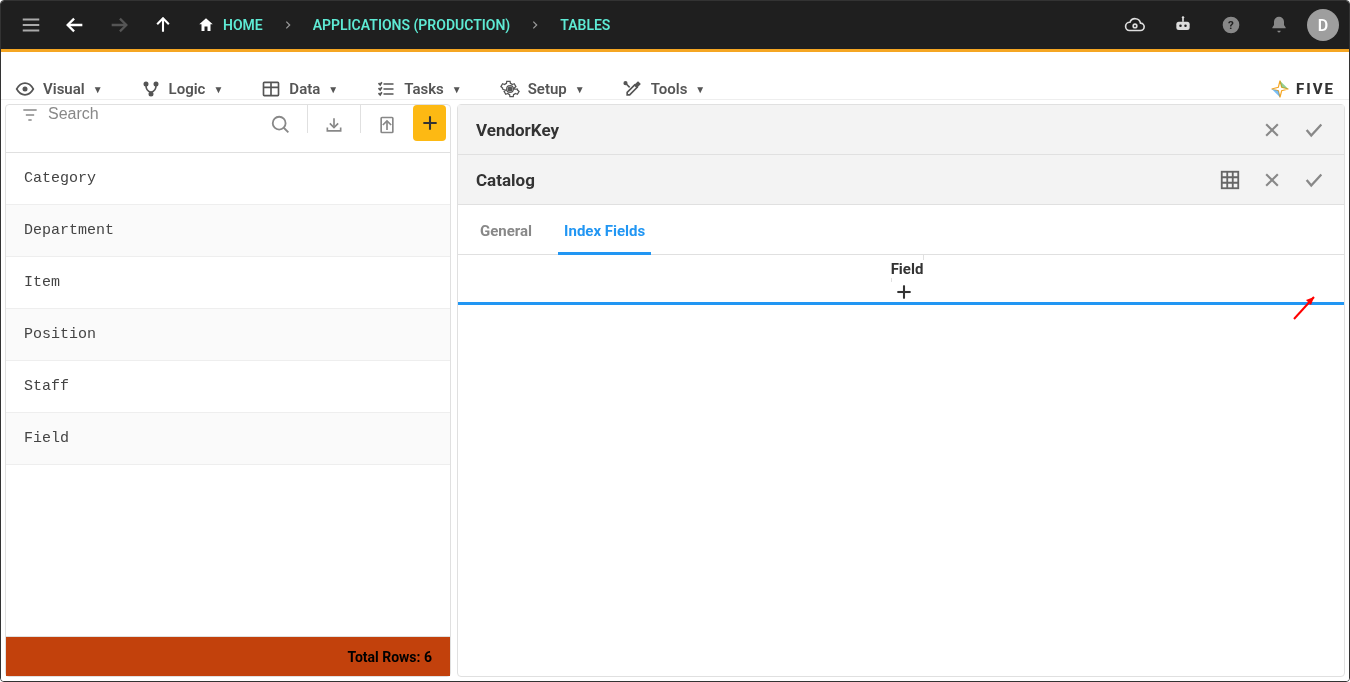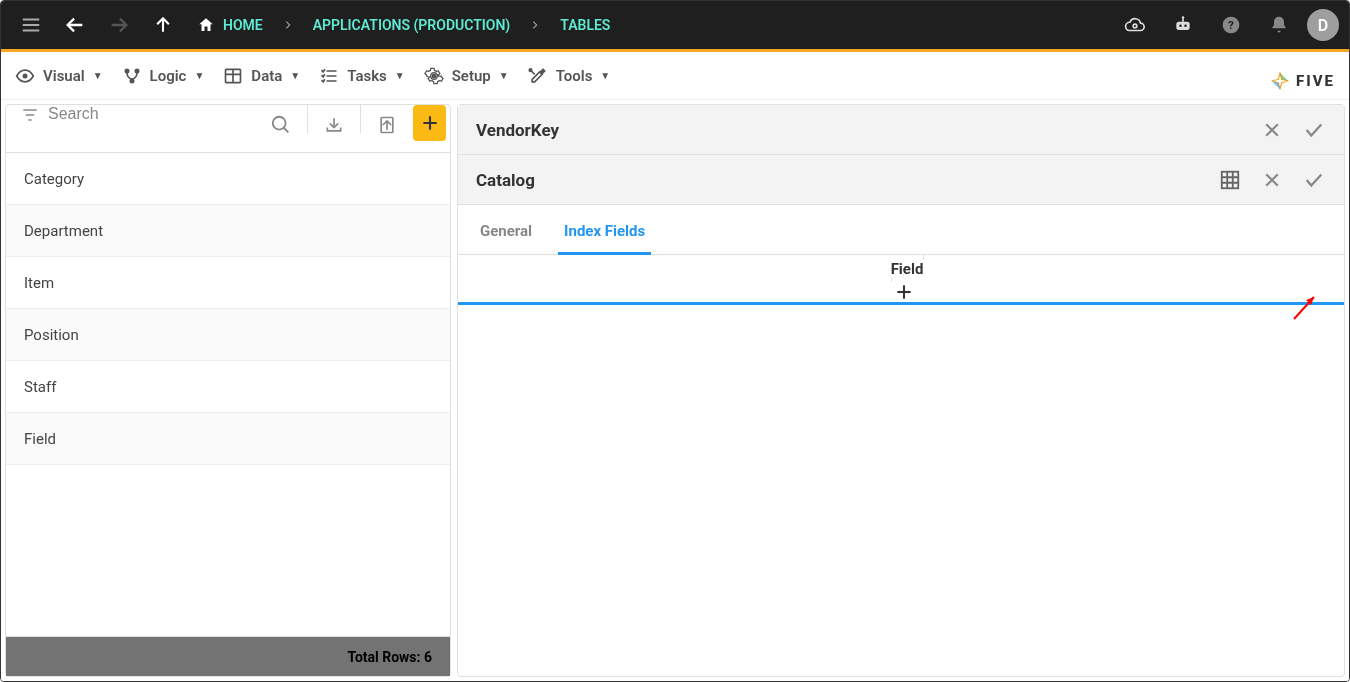--- a/index.html
+++ b/index.html
@@ -19,7 +19,7 @@
 .accent-bar { height: 3px; background: #f5a623; }
 
 
-.menubar { height: 48px; display: flex; align-items: center; padding: 0 14px; gap: 19px; border-bottom: 1px solid #eee; color: #555; }
+.menubar { height: 48px; display: flex; align-items: flex-end; padding: 0 14px; gap: 38px; border-bottom: 1px solid #eee; color: #555; }
 .menubar .menu-item { display: flex; align-items: center; gap: 8px; cursor: pointer; font-weight: 600; font-size: 15px; }
 .menubar .menu-item .tri { font-size: 10px; color: #555; }
 .brand { margin-left: auto; display: flex; align-items: center; gap: 6px; margin-top: 11px; }

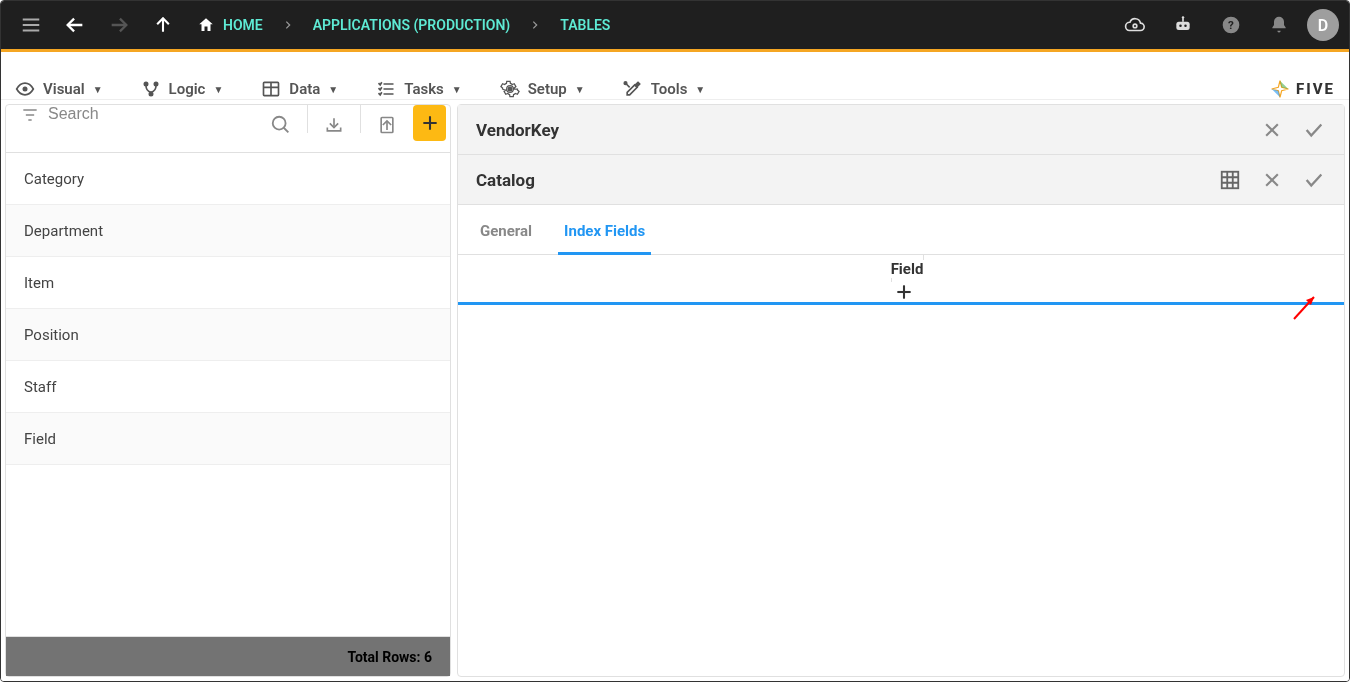--- a/index.html
+++ b/index.html
@@ -39,7 +39,7 @@
 
 .list-header { height: 50px; display: flex; align-items: center; padding: 0 18px; font-weight: 700; font-size: 15px; color: #333; background: #fafafa; border-bottom: 3px solid #2196f3; }
 .list-body { flex: 1; overflow: auto; }
-.list-row { height: 52px; display: flex; align-items: center; padding: 17px 18px; font-size: 15px; color: #444; border-bottom: 1px solid #eee; cursor: pointer; }
+.list-row { height: 52px; display: flex; align-items: center; padding: 17px 18px; font-size: 15px; color: #444; border-bottom: 1px solid #eee; cursor: pointer; font-family: Liberation Mono, monospace; }
 .list-row:nth-child(even) { background: #fafafa; }
 .list-footer { height: 40px; display: flex; align-items: center; justify-content: flex-end; padding: 2px 18px; font-weight: 700; font-size: 14px; background: #737373; border-top: 1px solid #e0e0e0; }
 

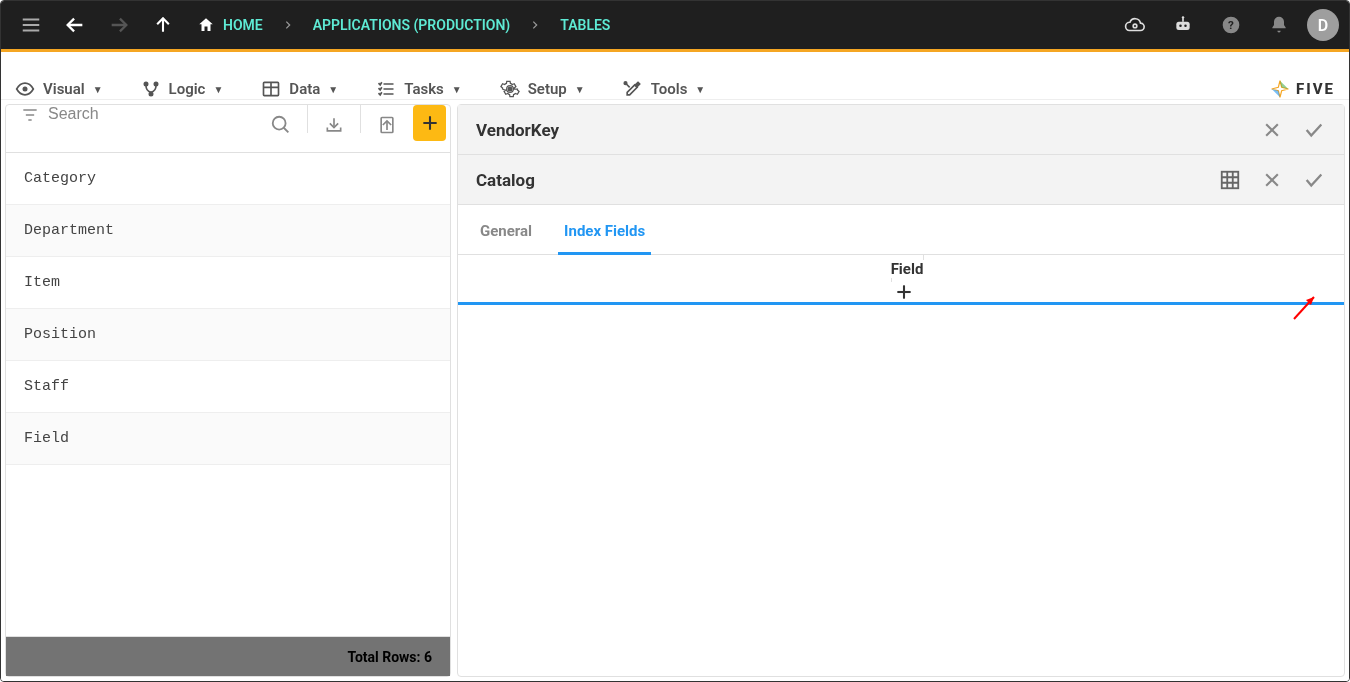--- a/index.html
+++ b/index.html
@@ -41,7 +41,7 @@
 .list-body { flex: 1; overflow: auto; }
 .list-row { height: 52px; display: flex; align-items: center; padding: 17px 18px; font-size: 15px; color: #444; border-bottom: 1px solid #eee; cursor: pointer; font-family: Liberation Mono, monospace; }
 .list-row:nth-child(even) { background: #fafafa; }
-.list-footer { height: 40px; display: flex; align-items: center; justify-content: flex-end; padding: 2px 18px; font-weight: 700; font-size: 14px; background: #737373; border-top: 1px solid #e0e0e0; }
+.list-footer { height: 40px; display: flex; align-items: center; justify-content: flex-end; padding: 2px 18px; font-weight: 700; font-size: 14px; background: #c2410c; border-top: 1px solid #e0e0e0; }
 
 
 .right-panel { flex: 1; display: flex; flex-direction: column; border: 1px solid #e0e0e0; border-radius: 4px; background: #fff; }

